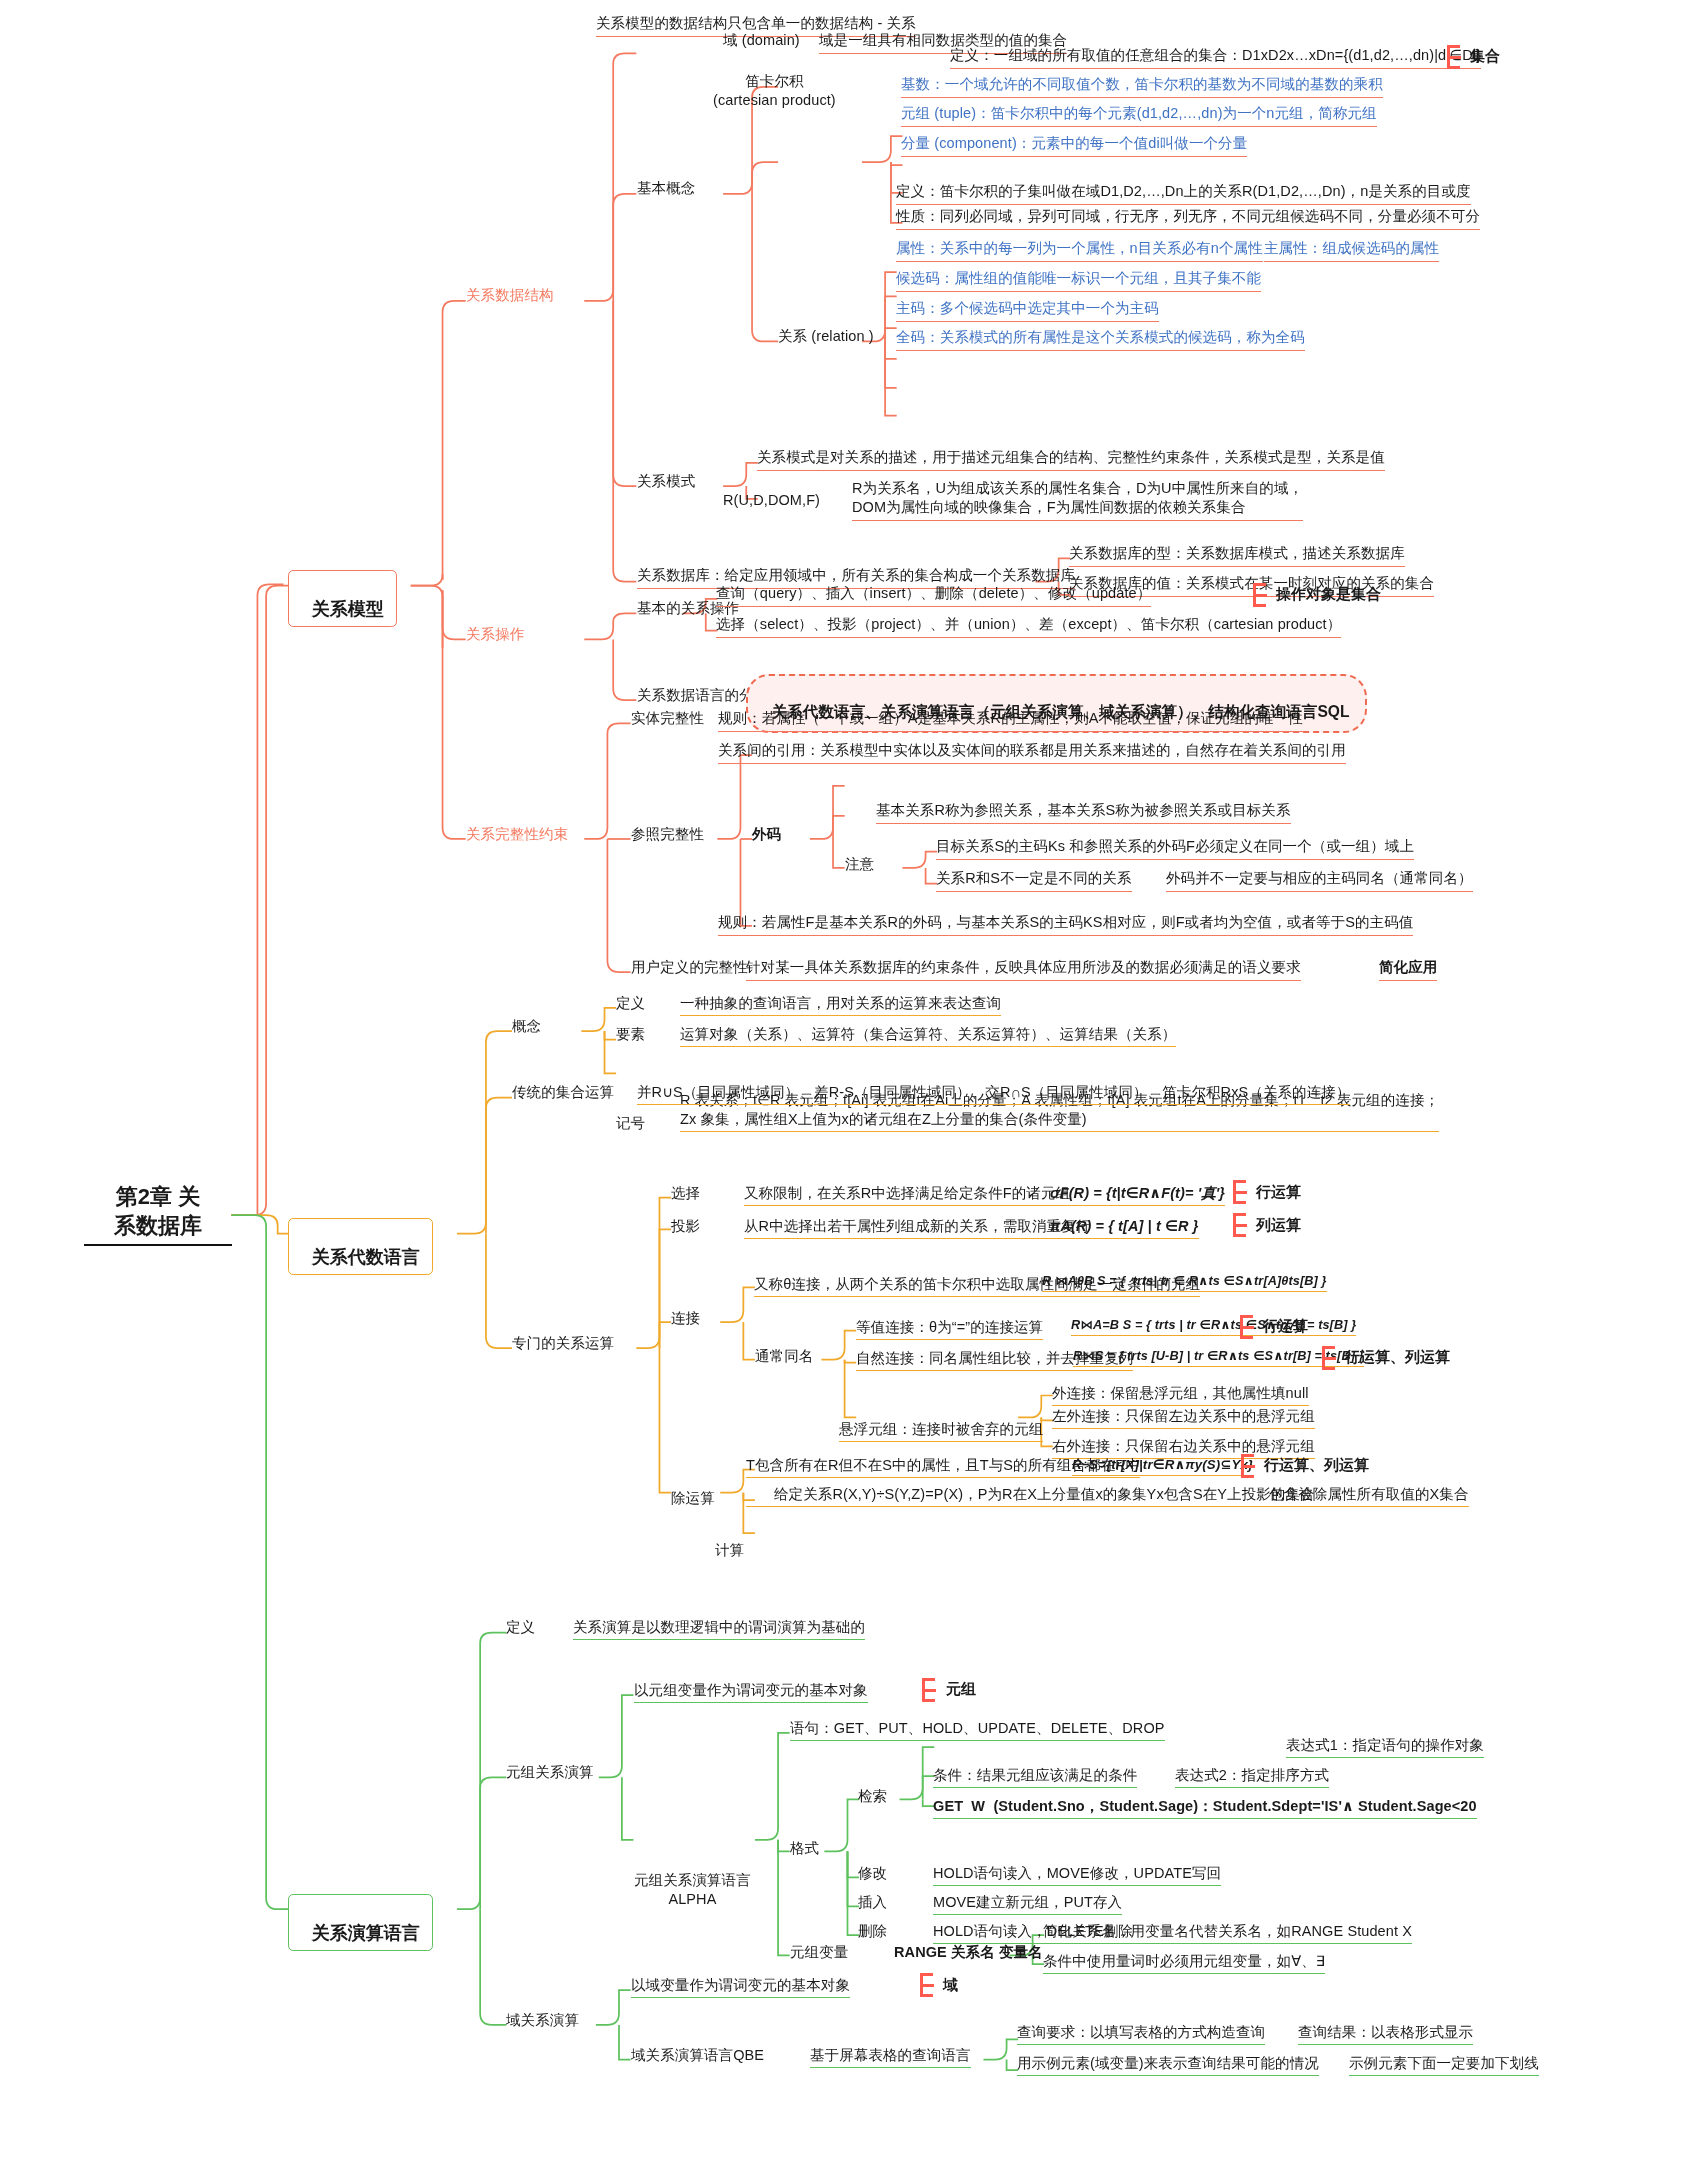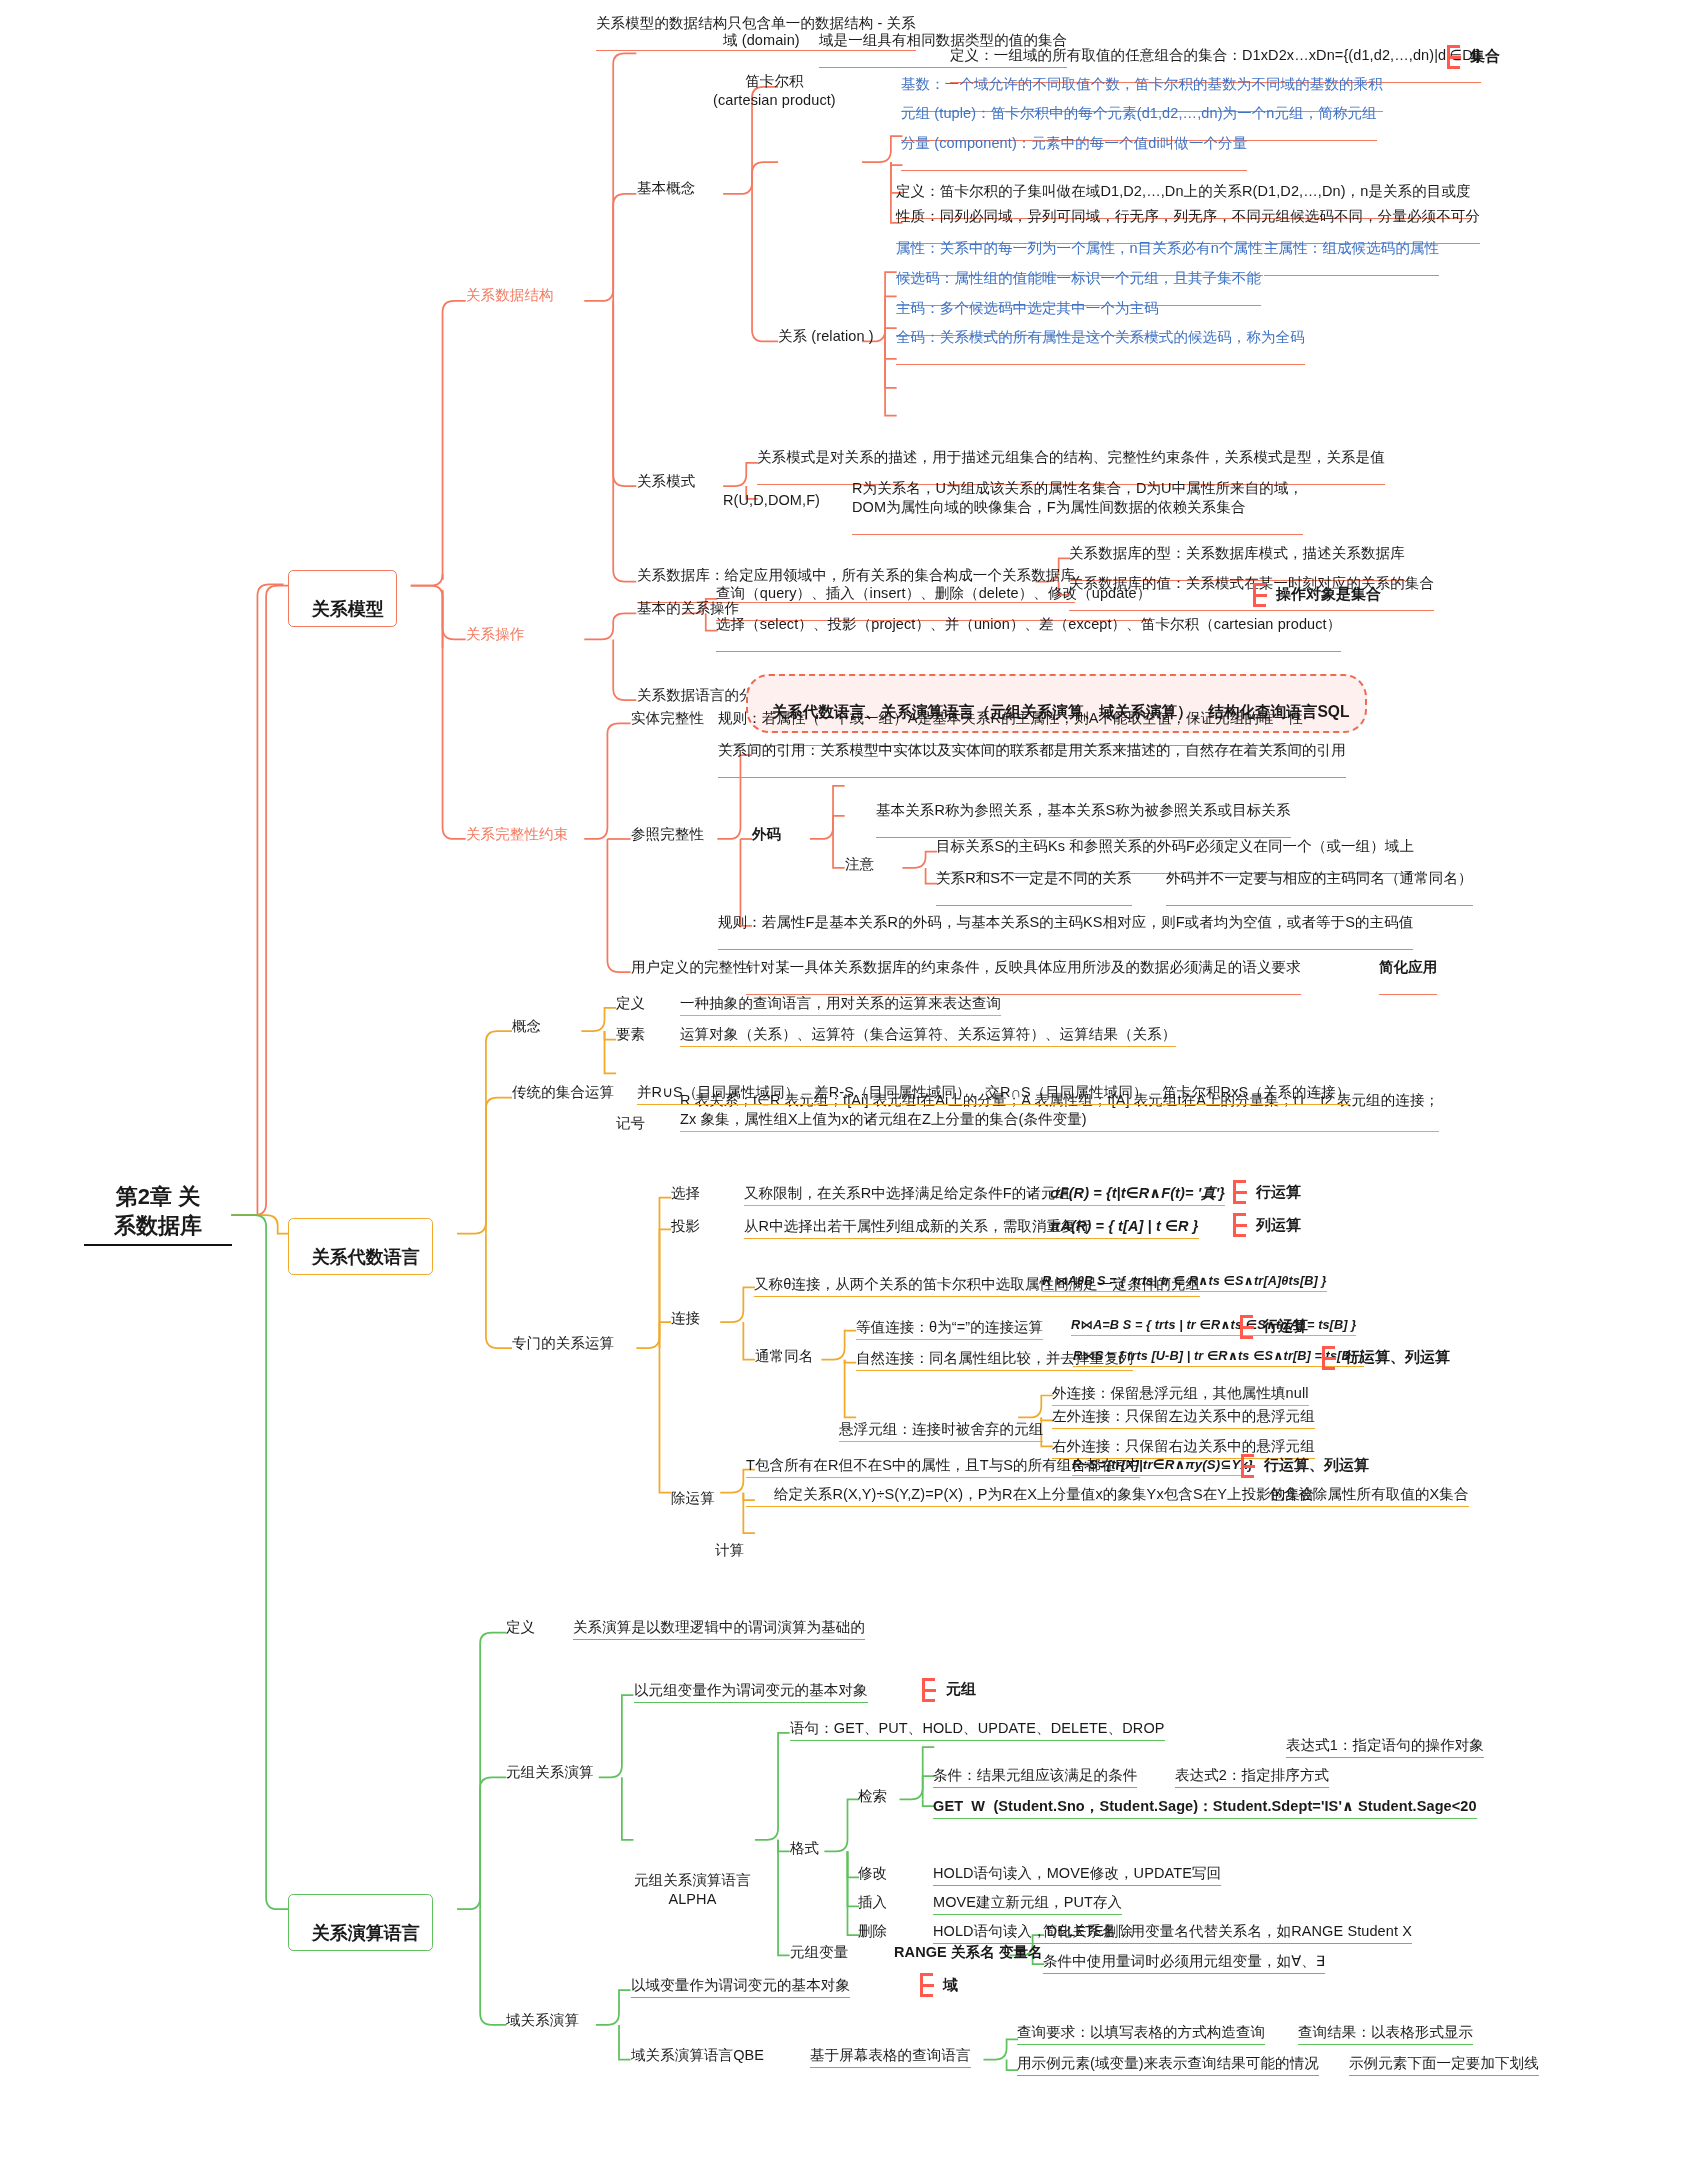--- a/index.html
+++ b/index.html
@@ -21,7 +21,7 @@
     white-space: pre;
     letter-spacing: 0.1px;
   }
-  .node.u-red   { border-bottom: 1.7px solid #f4795f; padding-bottom:17px; }
+  .node.u-red   { border-bottom: 1.7px solid #f4795f; padding-bottom:3px; }
   .node.u-org   { border-bottom: 1.7px solid #f0a92b; padding-bottom:1.7px; }
   .node.u-grn   { border-bottom: 1.7px solid #5dc15d; padding-bottom:1.7px; }
   .node.noline  { border-bottom:none; }

